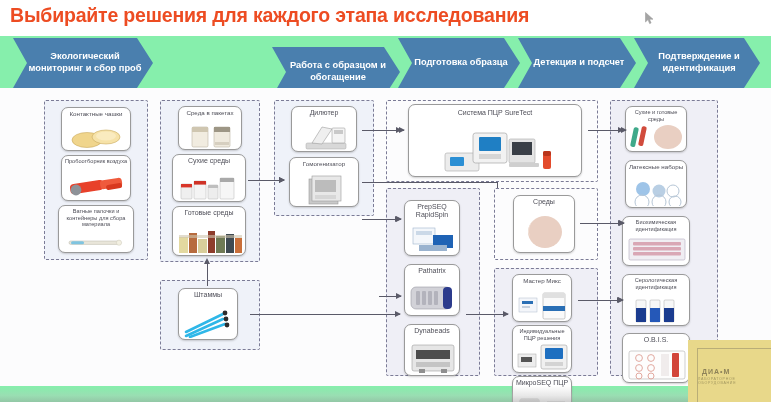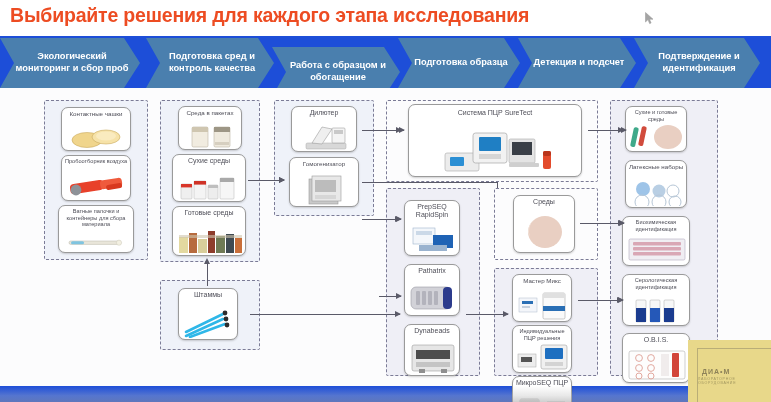--- a/index.html
+++ b/index.html
@@ -10,7 +10,7 @@
     position:relative;
   }
   
-  #slide{position:absolute;inset:0;background:#1d4ed8;}
+  #slide{position:absolute;inset:0;background:#86efac;}
   #title-bar{position:absolute;left:0;top:0;width:771px;height:36px;background:#ffffff;}
   #page-title{
     position:absolute;left:10px;top:4px;width:640px;

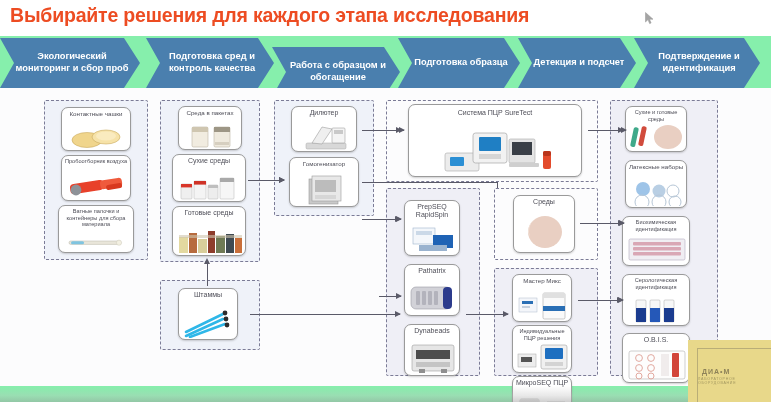--- a/index.html
+++ b/index.html
@@ -111,7 +111,7 @@
   </div>
 
   <div id="chevron-band">
-    <div class="chevron first" style="left:0;width:140px;">
+    <div class="chevron first" style="left:13px;width:140px;">
         <span>Экологический мониторинг и сбор проб</span>
       </div>
     <div class="chevron" style="left:146px;width:128px;">

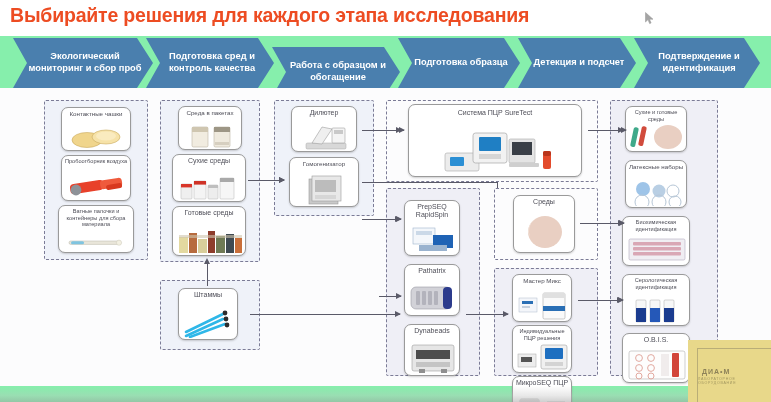--- a/index.html
+++ b/index.html
@@ -113,9 +113,6 @@
   <div id="chevron-band">
     <div class="chevron first" style="left:13px;width:140px;">
         <span>Экологический мониторинг и сбор проб</span>
-      </div>
-    <div class="chevron" style="left:146px;width:128px;">
-        <span>Подготовка сред и контроль качества</span>
       </div>
     <div class="chevron" style="left:272px;width:128px;margin-top:9px;">
         <span>Работа с образцом и обогащение</span>

